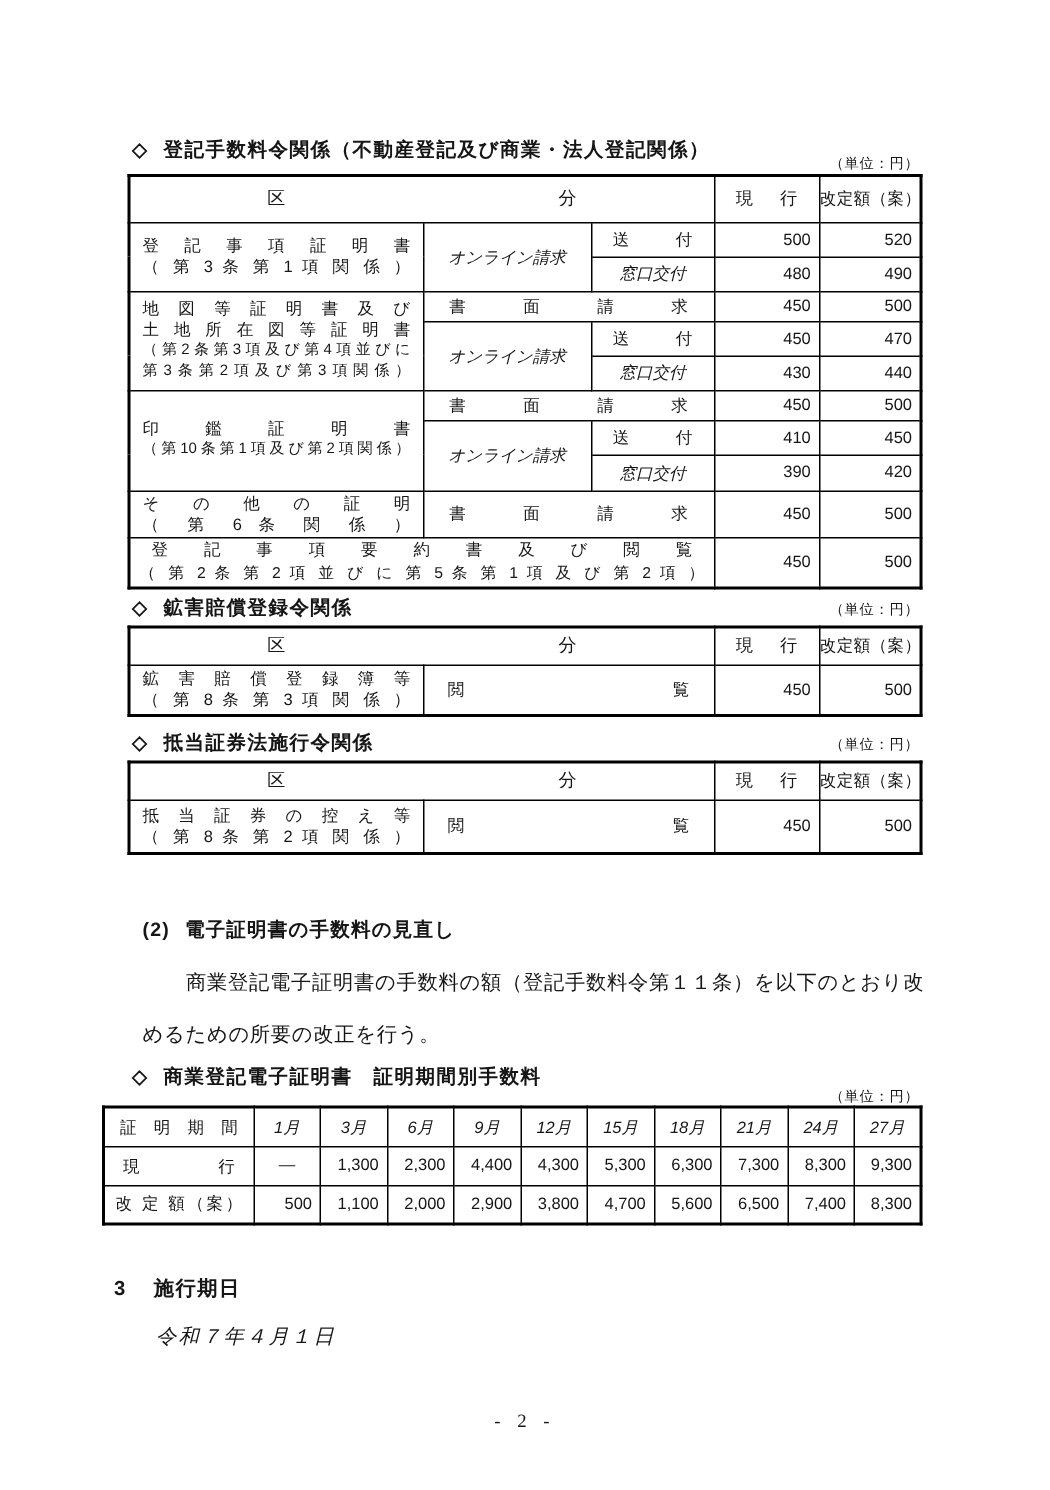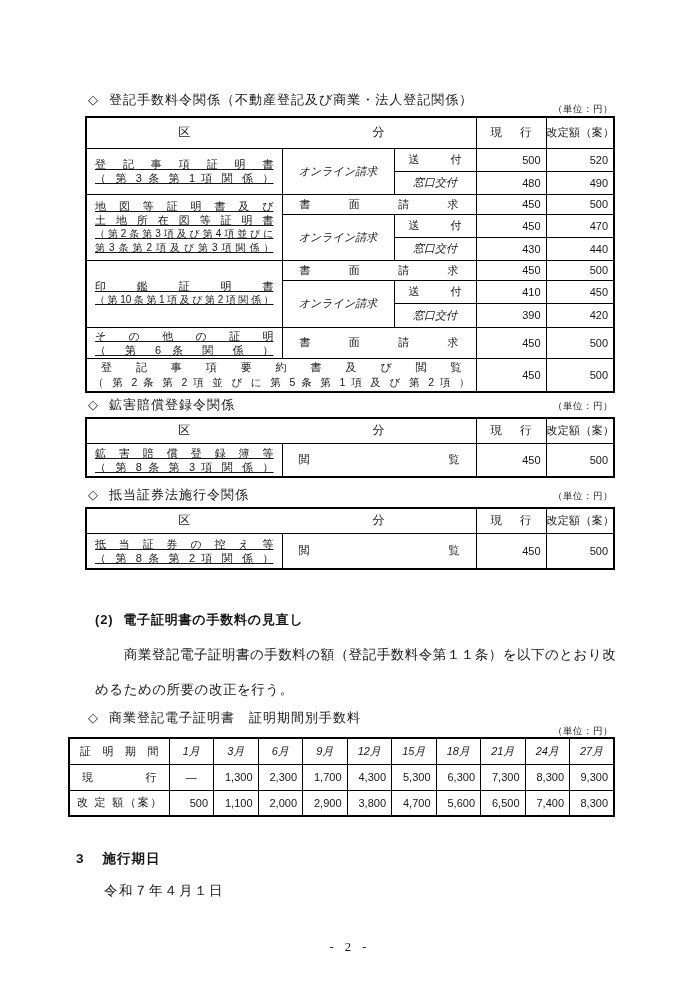--- a/index.html
+++ b/index.html
@@ -12,7 +12,7 @@
   .page { position:relative; width:700px; height:993px; background:#ffffff; overflow:hidden; }
   .abs { position:absolute; }
 
-  .heading { font-weight:normal; font-size:13px; letter-spacing:1px; white-space:nowrap; }
+  .heading { font-weight:bold; font-size:13px; letter-spacing:1px; white-space:nowrap; }
   .heading .dia { margin-right:10px; }
   .subnum { margin-right:10px; }
   .unit { font-size:9.5px; letter-spacing:0.5px; text-align:right; }

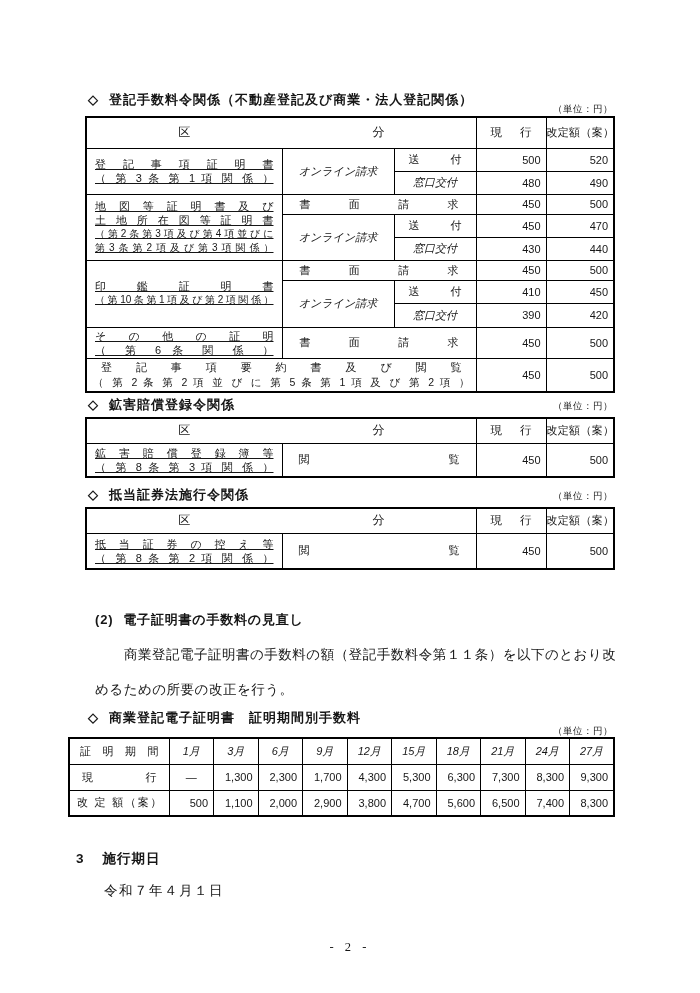--- a/index.html
+++ b/index.html
@@ -28,7 +28,7 @@
   .ph  { padding:0 14px; font-size:11.5px; }
   .rev { text-align:center; font-size:11px; letter-spacing:0.3px; white-space:nowrap; }
 
-  .lbl { padding:1px 8px;text-decoration:underline; }
+  .lbl { padding:1px 8px; }
   .lbl div { line-height:14px; text-align:justify; text-align-last:justify; white-space:nowrap; }
   .lbl .sm { font-size:10px; line-height:14.5px; }
   .pd  { padding:0 14px; }

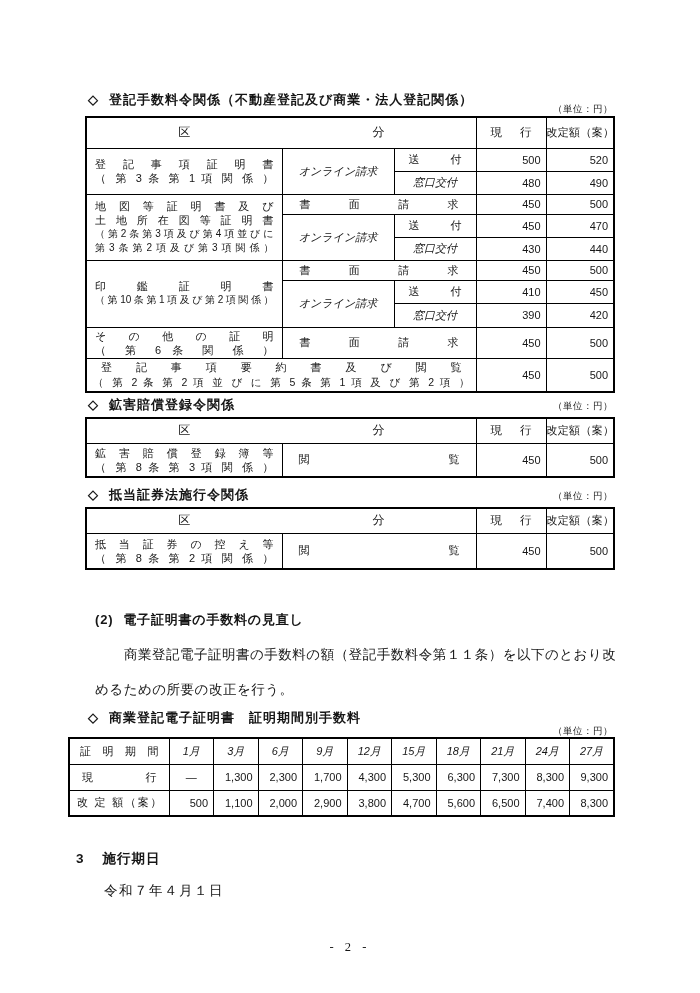--- a/index.html
+++ b/index.html
@@ -270,7 +270,7 @@
       <td class="c">―</td>
       <td class="num">1,300</td>
       <td class="num">2,300</td>
-      <td class="num">1,700</td>
+      <td class="num">4,400</td>
       <td class="num">4,300</td>
       <td class="num">5,300</td>
       <td class="num">6,300</td>

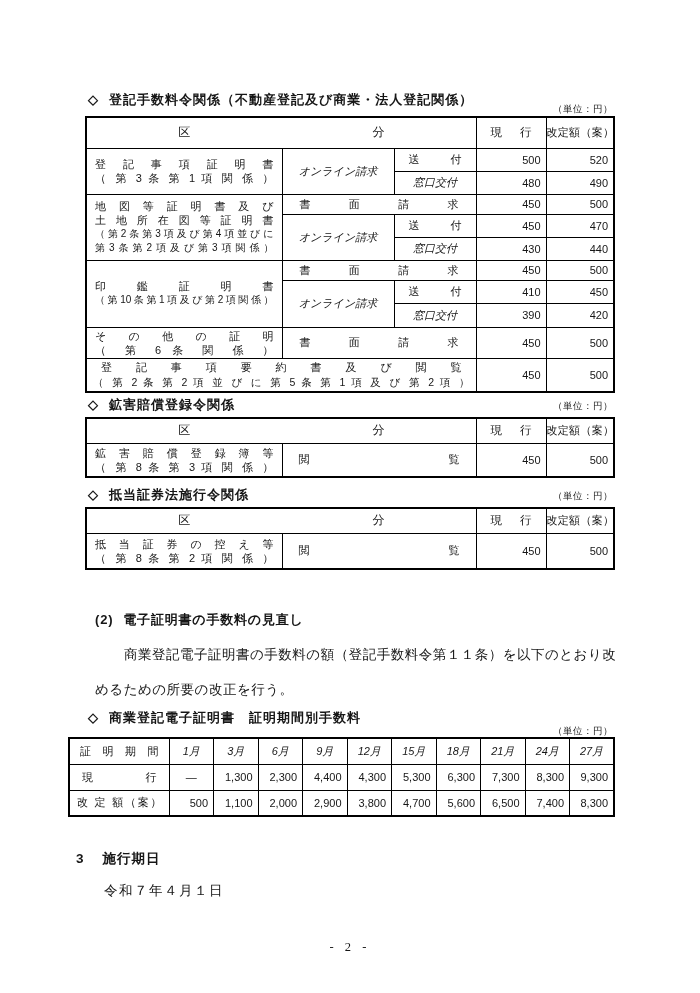--- a/index.html
+++ b/index.html
@@ -297,7 +297,7 @@
   <div class="abs sec3" style="left:76px; top:850px;">
     <span class="n">3</span><span>施行期日</span>
   </div>
-  <div class="abs serif date" style="left:104px; top:882px;">令和７年４月１日</div>
+  <div class="abs serif date" style="left:104px; top:882px;font-style:italic;">令和７年４月１日</div>
 
   <div class="abs serif pagenum" style="top:940px;">- 2 -</div>
 

